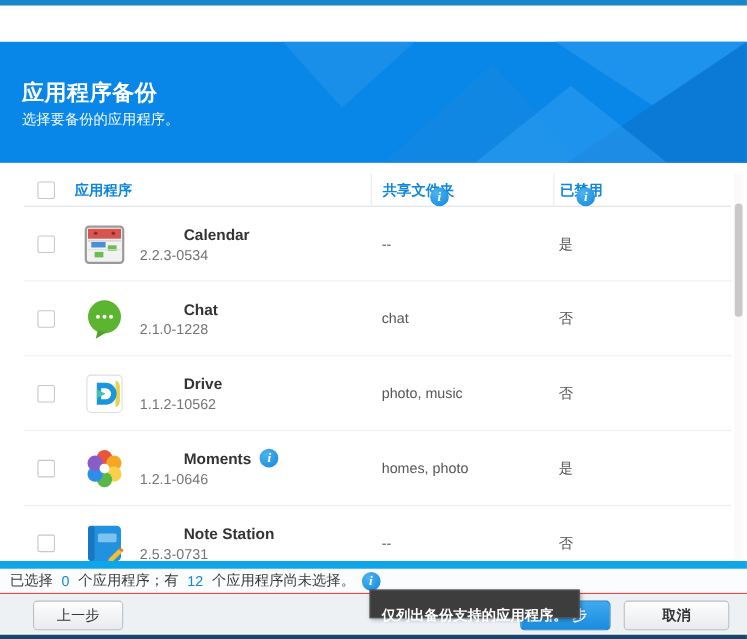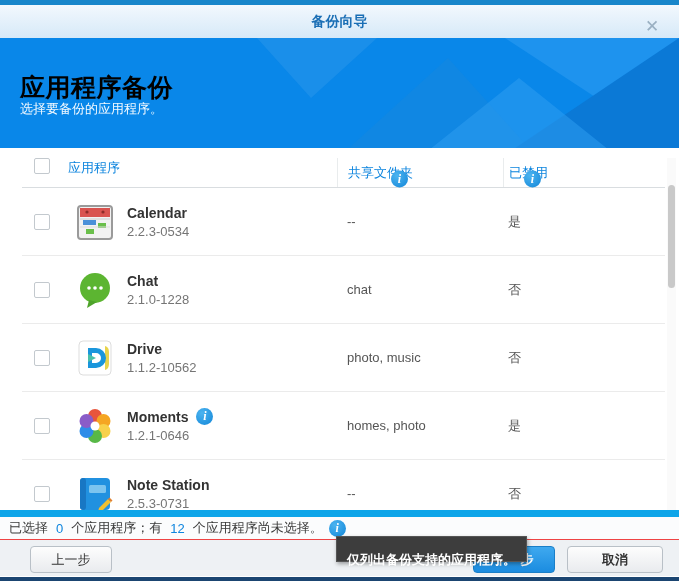--- a/index.html
+++ b/index.html
@@ -90,10 +90,6 @@
 
   <div class="top-strip"></div>
 
-  <div class="titlebar">
-    <span class="title">备份向导</span>
-    <span class="close-btn">✕</span>
-  </div>
 
   <div class="banner">
     <div class="poly p1"></div>

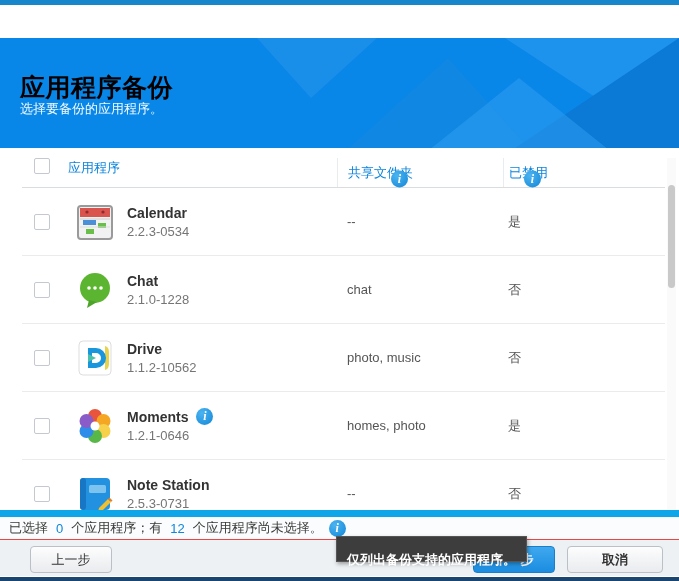--- a/index.html
+++ b/index.html
@@ -22,7 +22,7 @@
   .p3 { right:150px; top:20px; width:180px; height:90px; background:#1488e0; clip-path:polygon(0 100%,100% 100%,55% 0); opacity:.7; }
   .p4 { right:60px; bottom:-10px; width:200px; height:80px; background:#2e9cf0; clip-path:polygon(0 100%,100% 100%,50% 0); opacity:.55; }
   .p5 { right:280px; top:-20px; width:160px; height:80px; background:#2b97ec; clip-path:polygon(0 0,100% 0,45% 100%); opacity:.5; }
-  .banner-title { position:absolute; left:20px; top:33px; font-size:25px; font-weight:bold; color:#000000; letter-spacing:.5px; }
+  .banner-title { position:absolute; left:20px; top:33px; font-size:20px; font-weight:bold; color:#ffffff; letter-spacing:.5px; }
   .banner-sub { position:absolute; left:20px; top:62px; font-size:13px; color:#f2f9ff; }
 
   

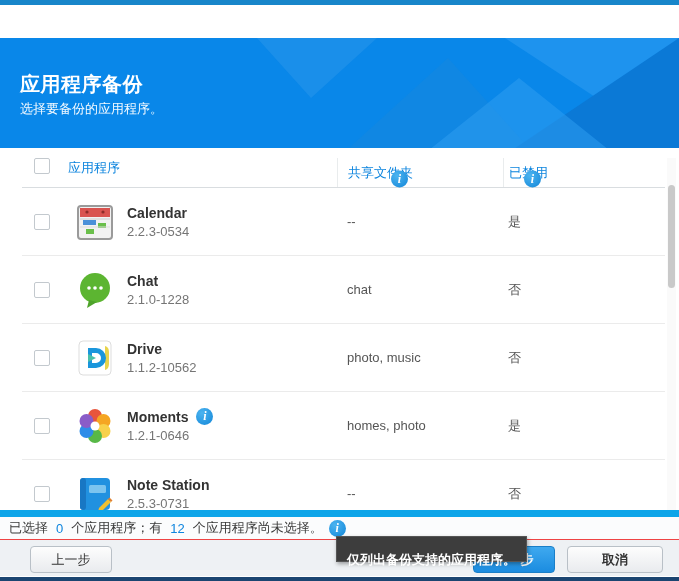--- a/index.html
+++ b/index.html
@@ -27,8 +27,8 @@
 
   
   .table-area { position:absolute; left:22px; top:148px; width:643px; height:362px; overflow:hidden; }
-  .thead { position:absolute; left:0; top:10px; width:100%; height:30px; display:flex; align-items:flex-start;
-    border-bottom:1px solid #d9dde0; }
+  .thead { position:absolute; left:0; top:10px; width:100%; height:30px; display:flex; align-items:center;
+    border-bottom:1px solid #d9dde0;font-weight:bold; }
   .col-check { width:40px; flex:none; display:flex; justify-content:center; }
   .col-app { width:275px; flex:none; padding-left:6px; }
   .col-shared { width:166px; flex:none; padding-left:10px; position:relative; border-left:1px solid #e9eced; align-self:stretch; display:flex; align-items:center; }

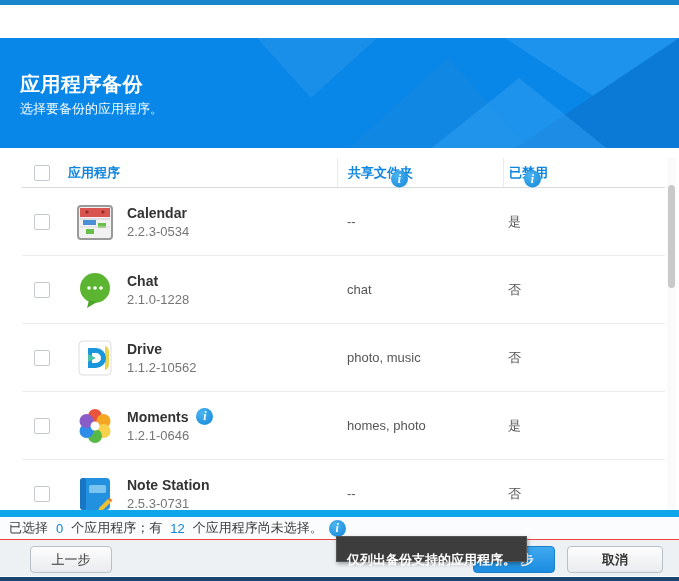--- a/index.html
+++ b/index.html
@@ -51,7 +51,7 @@
   .app-icon { width:40px; height:40px; margin-left:7px; margin-right:12px; flex:none; }
   .app-meta { display:flex; flex-direction:column; }
   .name-line { display:flex; align-items:center; gap:8px; }
-  .app-name { font-size:14px; font-weight:bold; color:#333; }
+  .app-name { font-size:14px; font-weight:bold; color:#333;margin-left:40px; }
   .app-version { font-size:13px; color:#757575; margin-top:3px; }
   .cell-text { font-size:13px; color:#555; }
 

